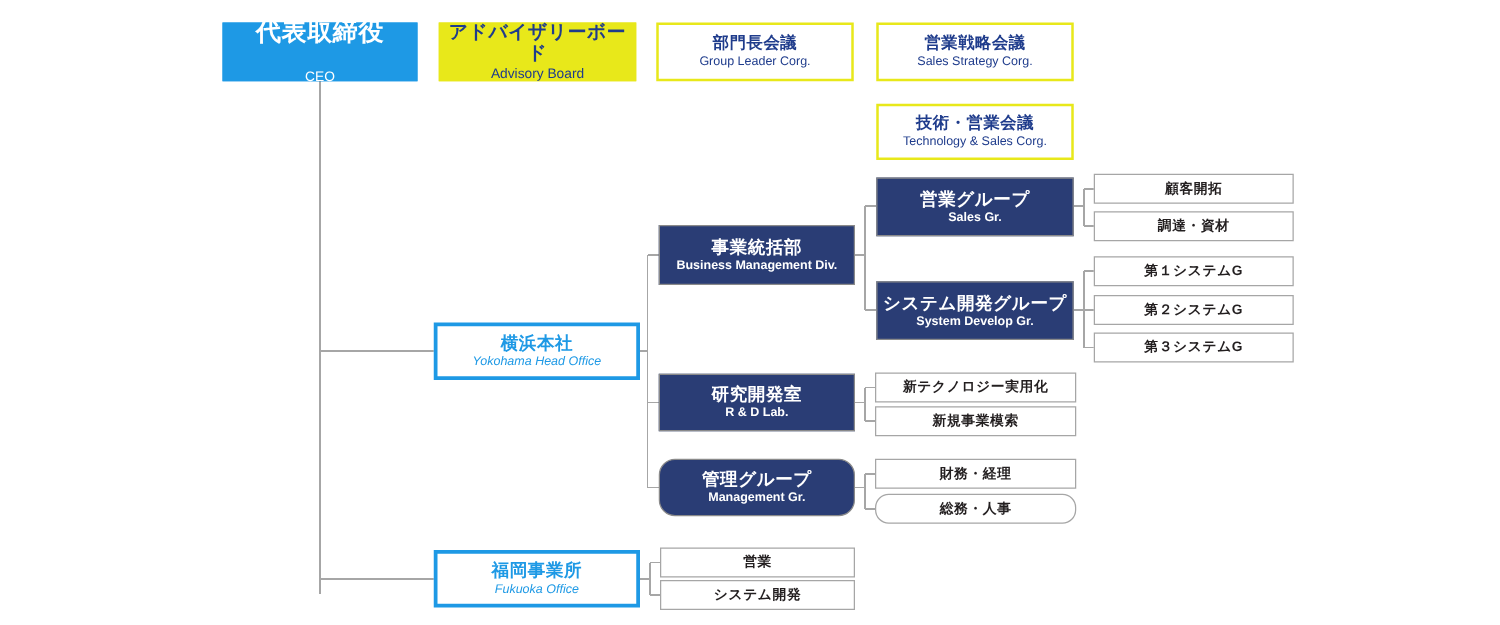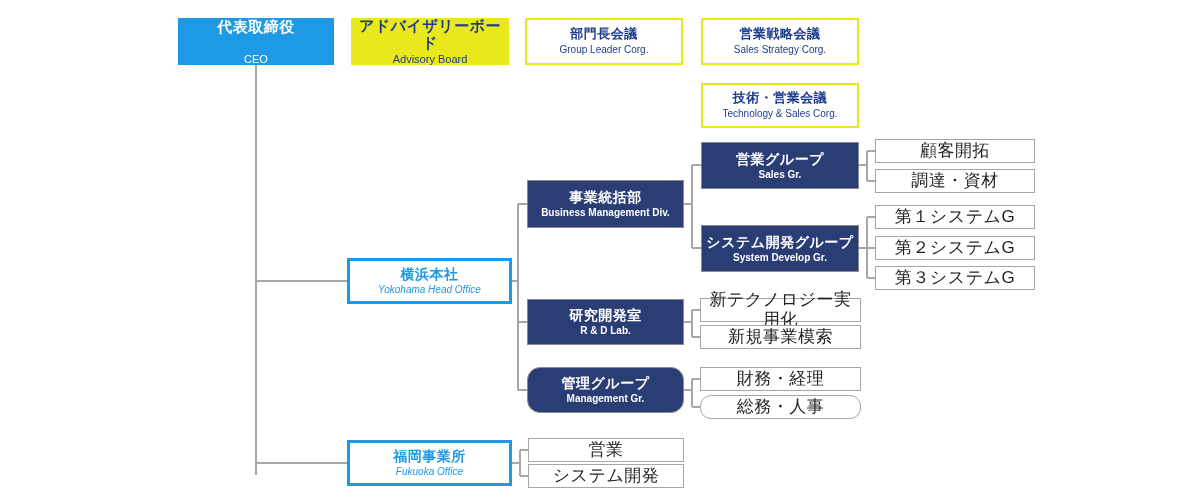--- a/index.html
+++ b/index.html
@@ -49,7 +49,7 @@
     border: 1px solid #1e99e5;
     color: #ffffff;
   }
-  .style-solid-blue .jp { font-size: 15px; margin-bottom: 18px; }
+  .style-solid-blue .jp { font-size: 20px; margin-bottom: 18px; }
   .style-solid-blue .en { font-size: 11px; font-weight: normal; }
 
   

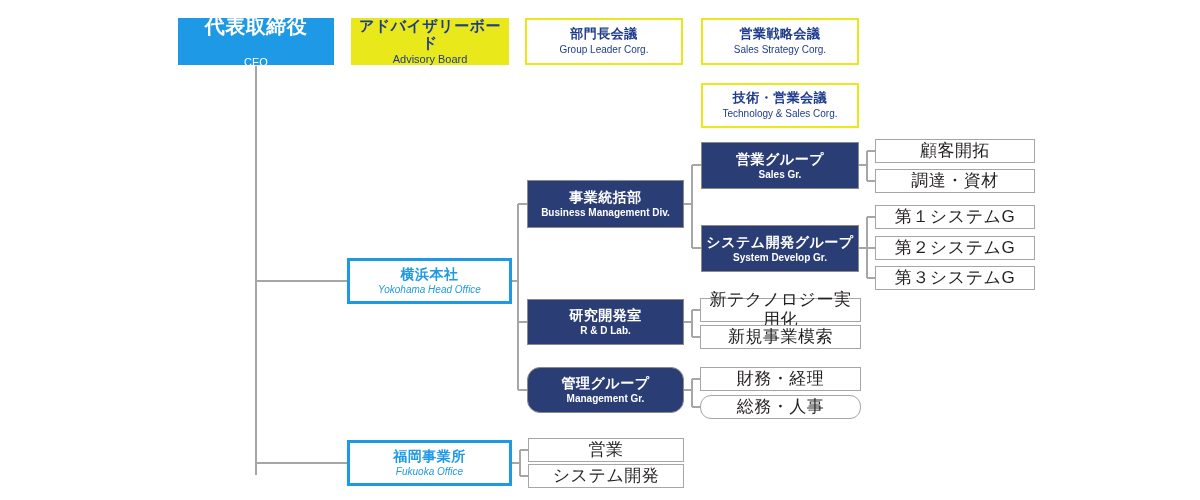--- a/index.html
+++ b/index.html
@@ -94,7 +94,7 @@
     border: 1px solid #a6a6a6;
     color: #231f20;
   }
-  .style-gray-outline .jp { font-size: 17px; font-weight: normal; }
+  .style-gray-outline .jp { font-size: 11px; font-weight: bold; }
 </style>
 </head>
 <body>

